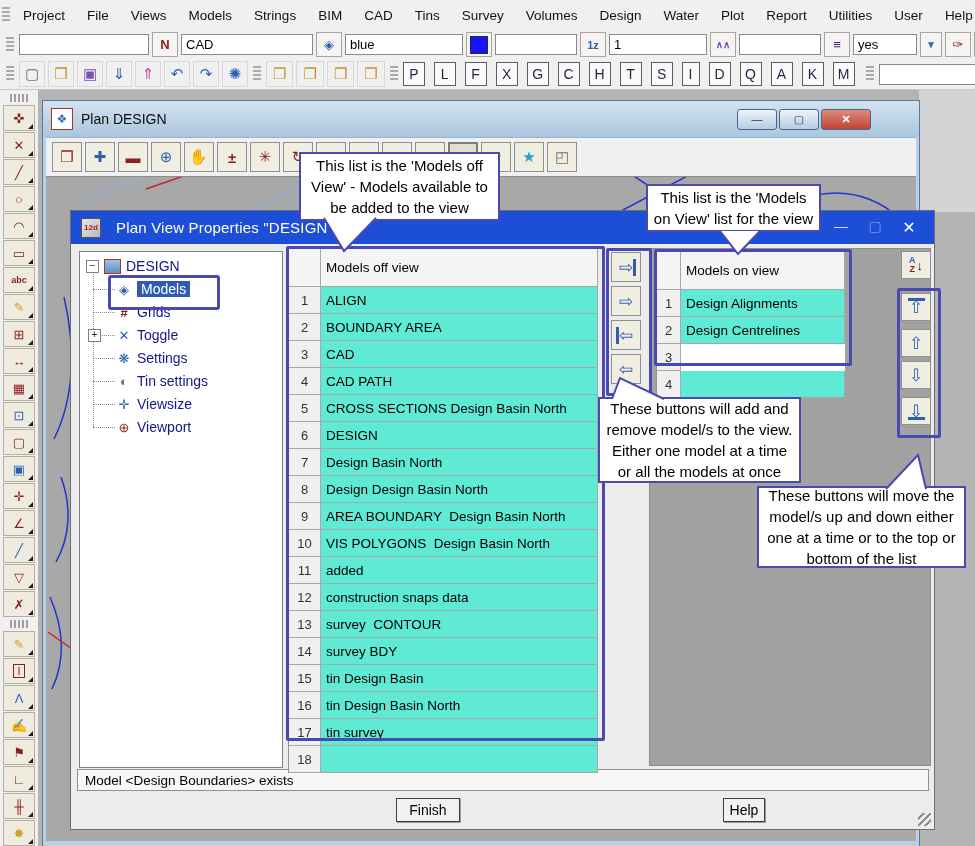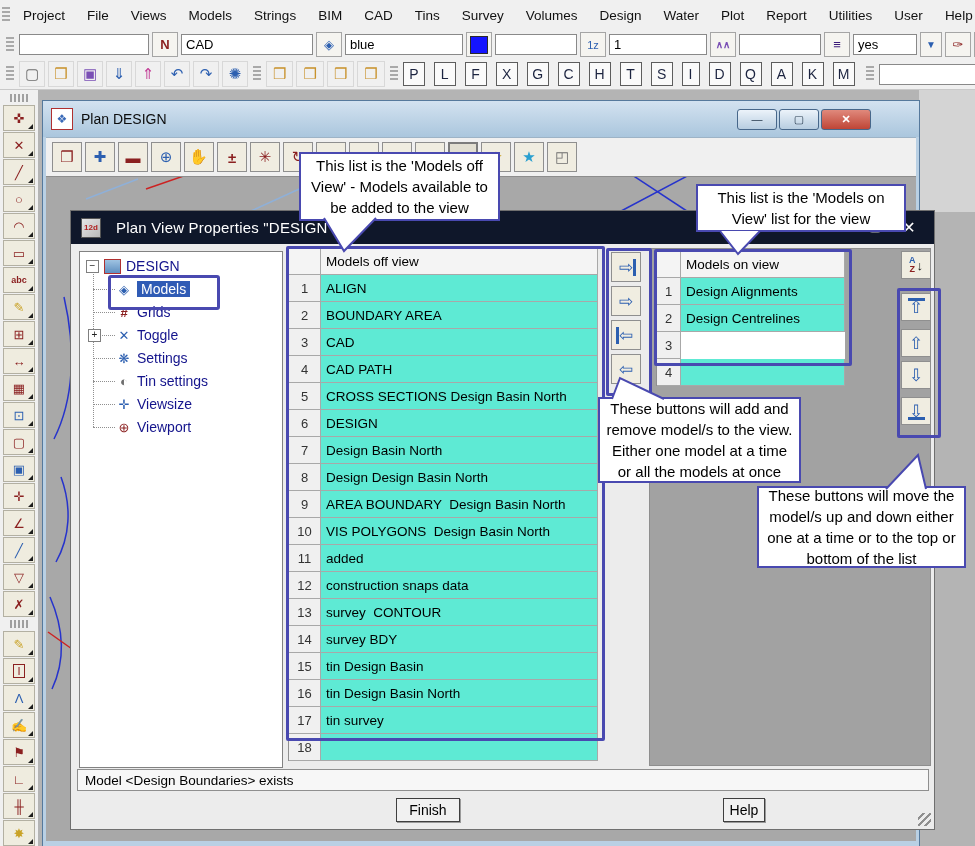--- a/index.html
+++ b/index.html
@@ -174,7 +174,7 @@
       </button>
     <input class="tb-input w82" readonly="" value="" style="">
     <button class="tb-btn">
-        <span class="blue" style="font-size:11px;font-weight:normal">1z</span>
+        <span class="blue" style="font-size:11px;font-weight:bold">1z</span>
       </button>
     <input class="tb-input w98" readonly="" value="1" style="">
     <button class="tb-btn">

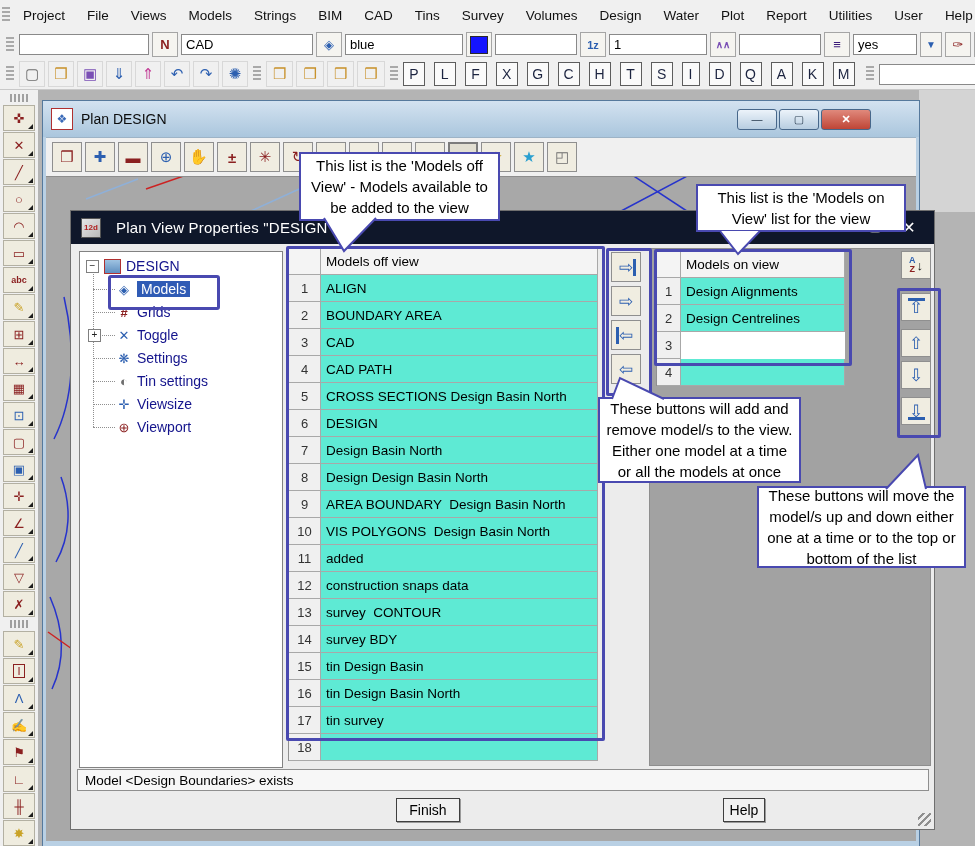--- a/index.html
+++ b/index.html
@@ -631,7 +631,7 @@
     <polyline points="6,3 26,36 58,3" fill="none" stroke="#4949b0" stroke-width="2"></polyline>
   </svg>
 
-  <div class="callout" style="left:696px;top:184px;width:210px;height:48px">This list is the 'Models on View' list for the view</div>
+  <div class="callout" style="left:646px;top:184px;width:175px;height:48px">This list is the 'Models on View' list for the view</div>
   <svg class="pointer" style="left:716px;top:228px" width="56" height="28">
     <polygon points="4,3 44,3 22,26" fill="#fff"></polygon>
     <polyline points="4,3 22,26 44,3" fill="none" stroke="#4949b0" stroke-width="2"></polyline>

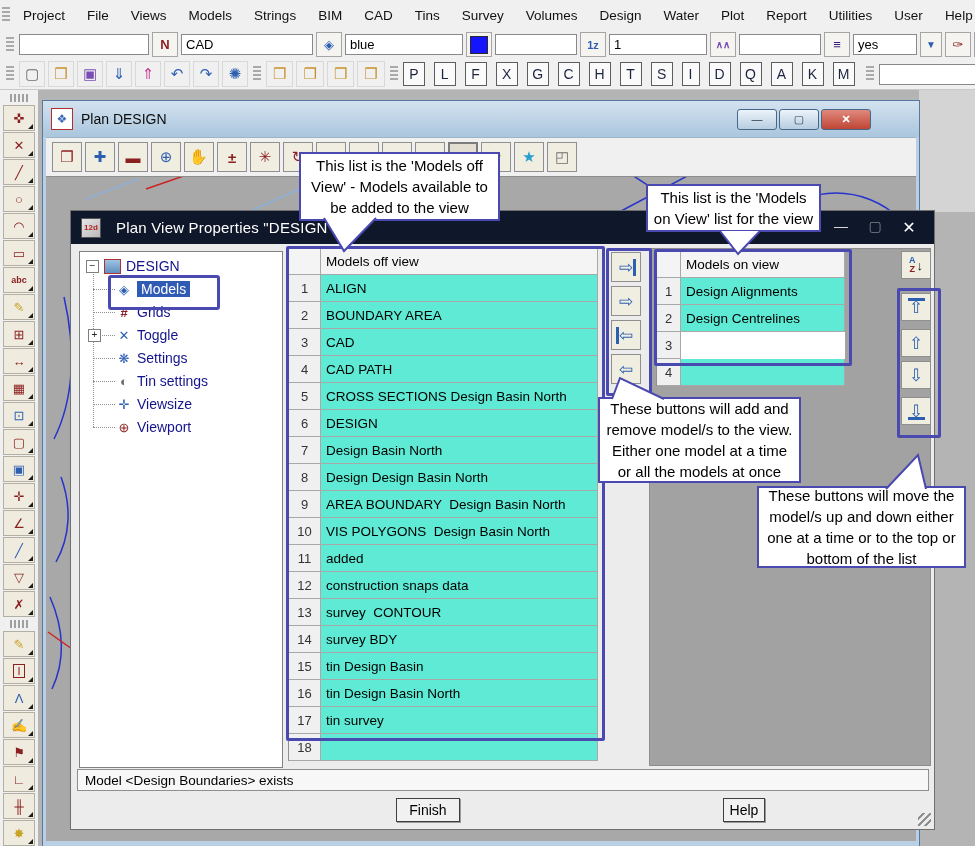--- a/index.html
+++ b/index.html
@@ -65,7 +65,7 @@
   
   .dialog{position:absolute;left:70px;top:210px;width:865px;height:620px;background:#ececec;
           border:1px solid #6f6f6f;z-index:5;box-sizing:border-box}
-  .dlg-titlebar{height:33px;background:#0f172a;display:flex;align-items:center;gap:15px;padding:0 10px}
+  .dlg-titlebar{height:33px;background:#1d4ed8;display:flex;align-items:center;gap:15px;padding:0 10px}
   .twelve-d-app-icon{width:18px;height:18px;background:linear-gradient(135deg,#e6e6e6,#b9b9b9);
                      border:1px solid #555;display:flex;align-items:center;justify-content:center;
                      font-size:8px;font-weight:bold;color:#b02020}

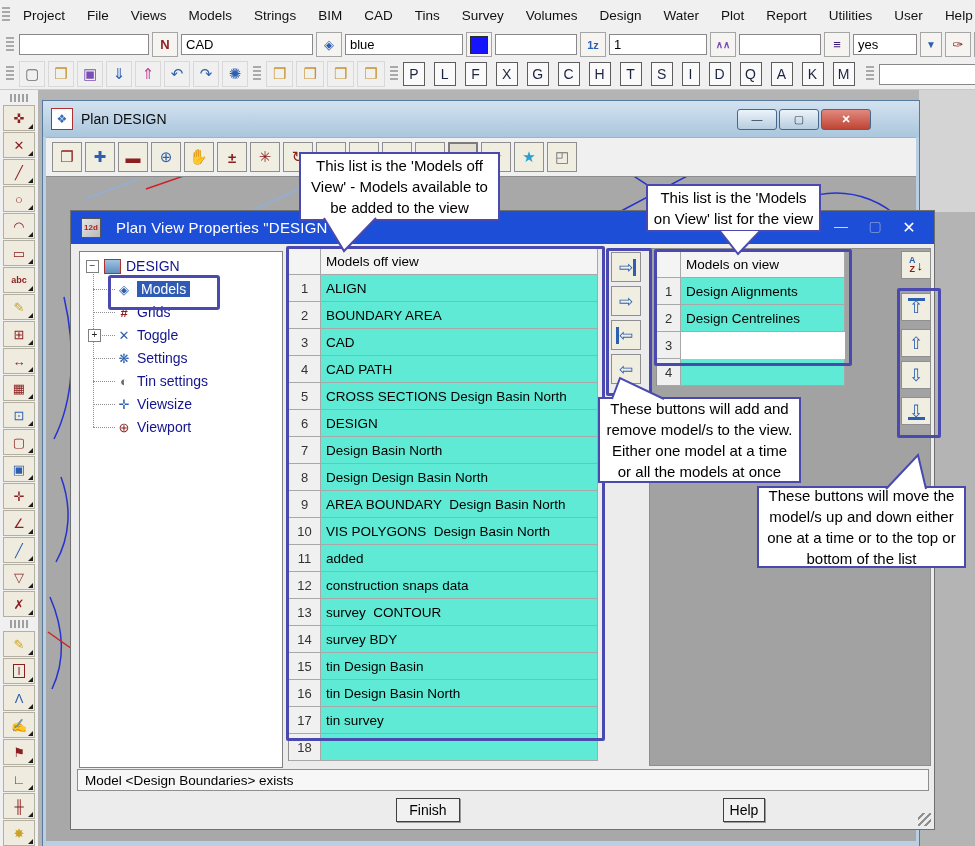--- a/index.html
+++ b/index.html
@@ -92,7 +92,7 @@
   
   .gtable{position:absolute;font-size:13.5px;border-top:1px solid #909090;border-left:1px solid #909090;background:#fff;z-index:2}
   .grow{display:flex;height:27px}
-  .grow.head{height:26px}
+  .grow.head{height:38px}
   .gnum{width:32px;flex:0 0 auto;background:#f0f0f0;border-right:1px solid #a8a8a8;border-bottom:1px solid #a8a8a8;
         display:flex;align-items:center;justify-content:center;color:#333;font-size:13px;box-sizing:border-box}
   .gnum.narrow{width:24px}

